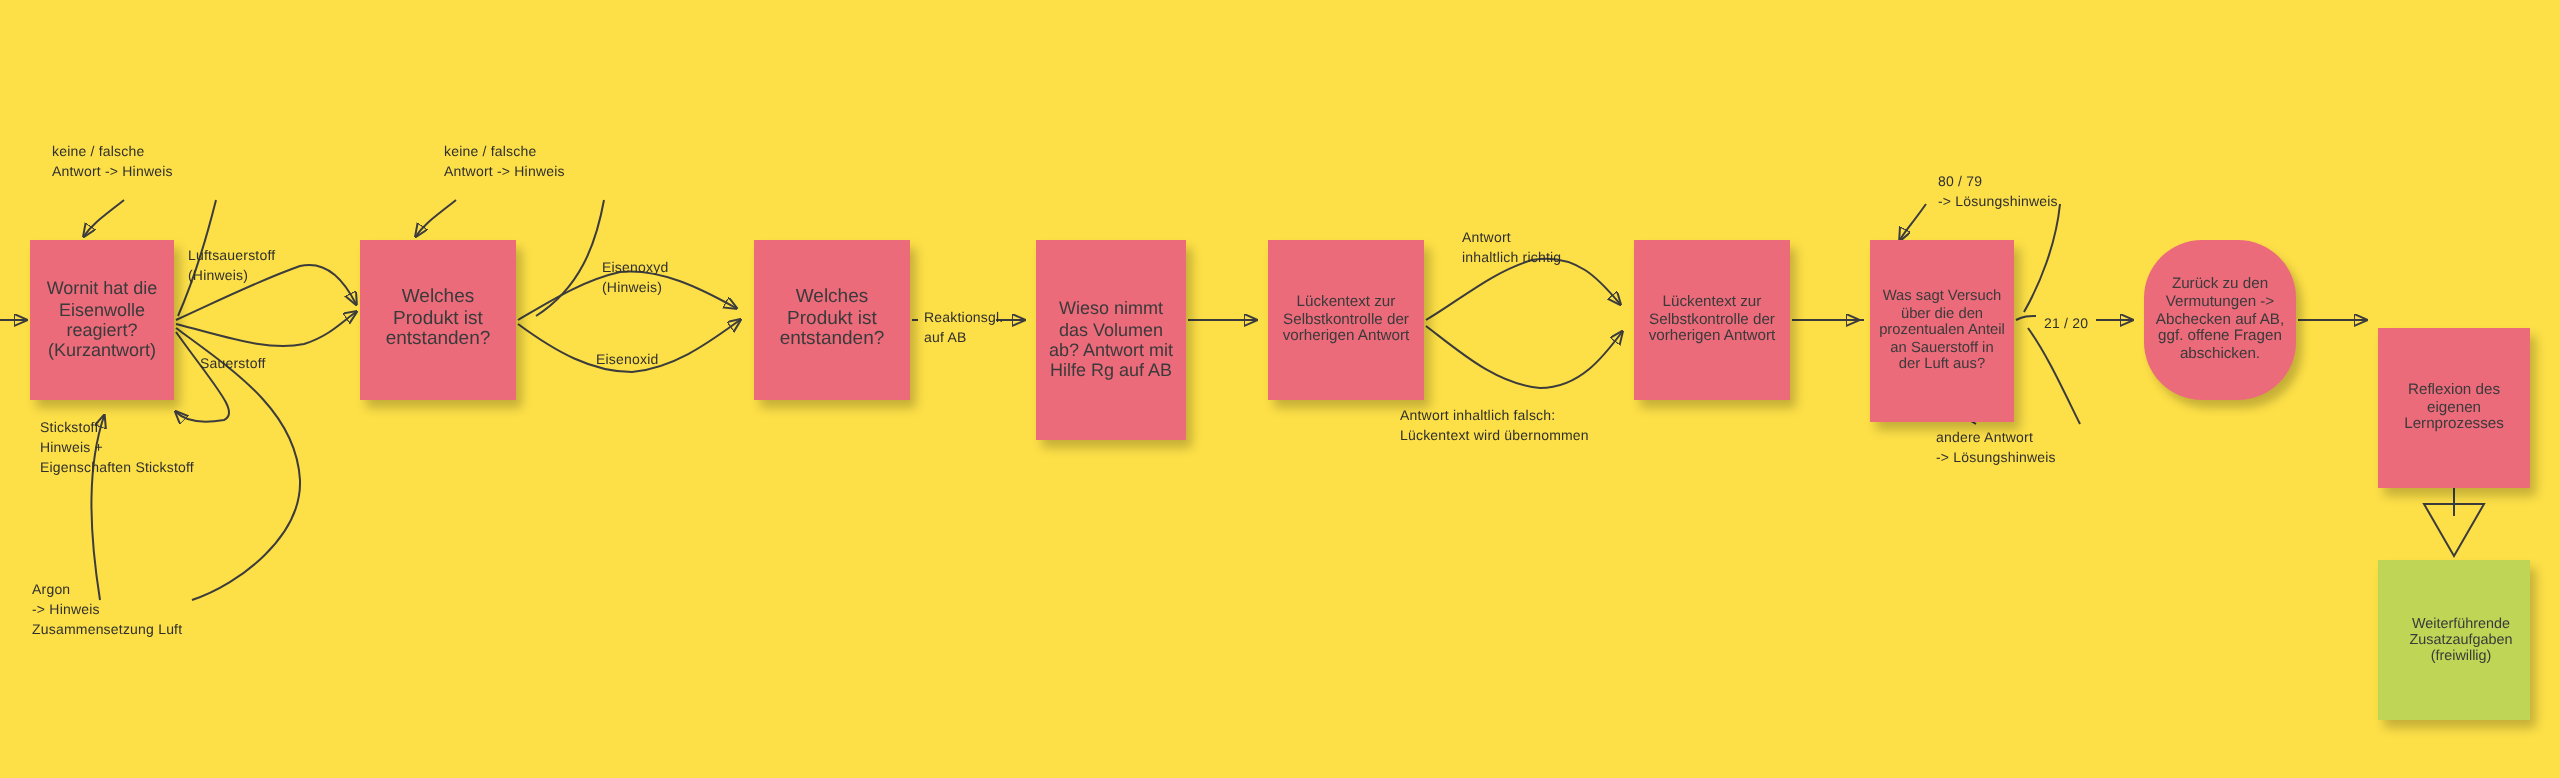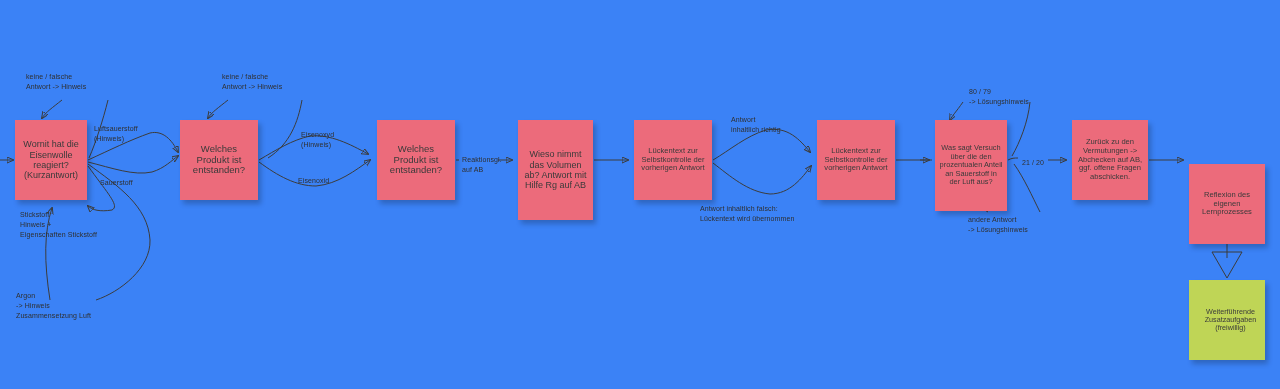--- a/index.html
+++ b/index.html
@@ -4,7 +4,7 @@
 <style>
   html,body{margin:0;padding:0;background:#ffffff;}
   body{font-family:"Liberation Sans",sans-serif;}
-  #canvas{position:relative;width:1280px;height:389px;background:#3b82f6;overflow:hidden;}
+  #canvas{position:relative;width:1280px;height:389px;background:#fde047;overflow:hidden;}
   .node{
     position:absolute;
     display:flex;align-items:center;justify-content:center;

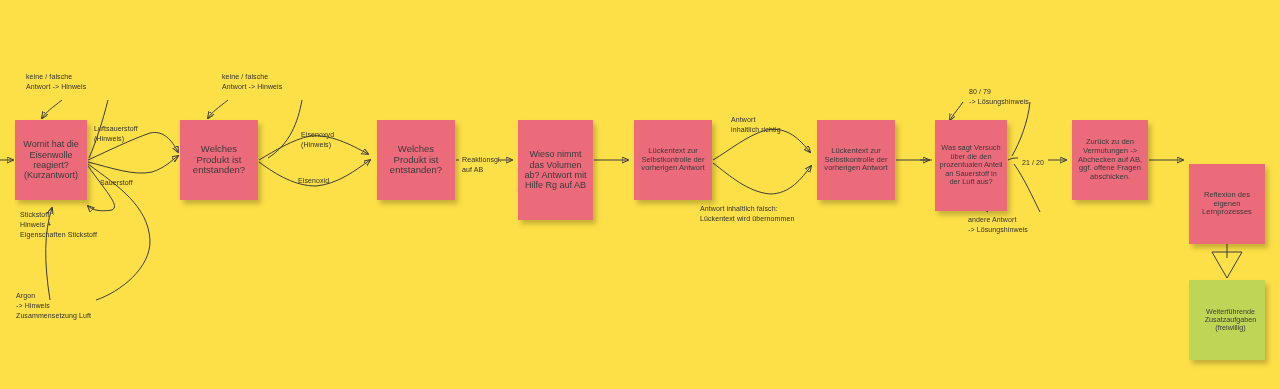--- a/index.html
+++ b/index.html
@@ -130,7 +130,7 @@
 Sauerstoff in
 der Luft aus?</span>
   </div>
-  <div class="node pink" style="left:1072px;top:120px;width:76px;height:80px;font-size:7.6px;">
+  <div class="node pink" style="left:1072px;top:120px;width:76px;height:80px;font-size:7.6px;border-radius:29px;">
     <span>Zurück zu den
 Vermutungen
 -&gt; Abchecken

